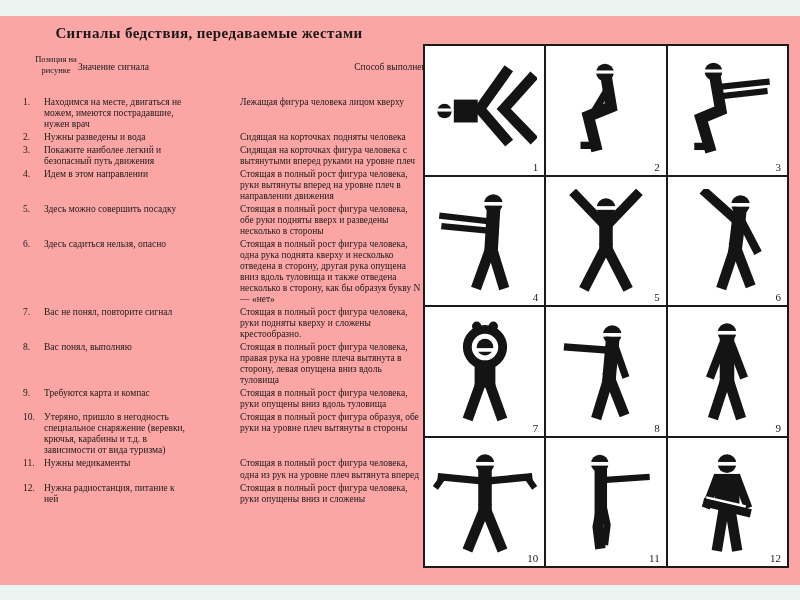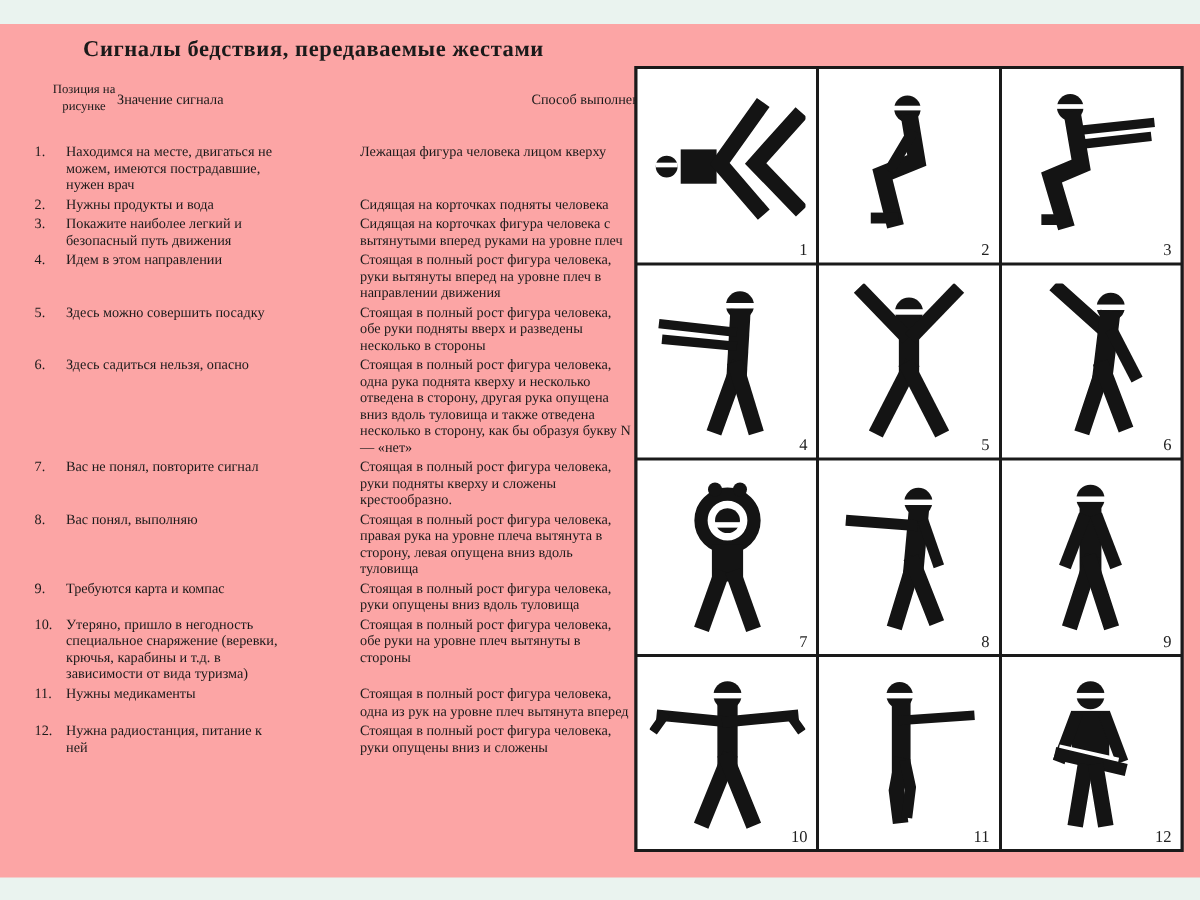--- a/index.html
+++ b/index.html
@@ -62,7 +62,7 @@
     </div>
     <div class="row">
       <div class="c-num">2.</div>
-      <div class="c-meaning">Нужны продукты и вода</div>
+      <div class="c-meaning">Нужны разведены и вода</div>
       <div class="c-method">Сидящая на корточках подняты человека</div>
     </div>
     <div class="row">

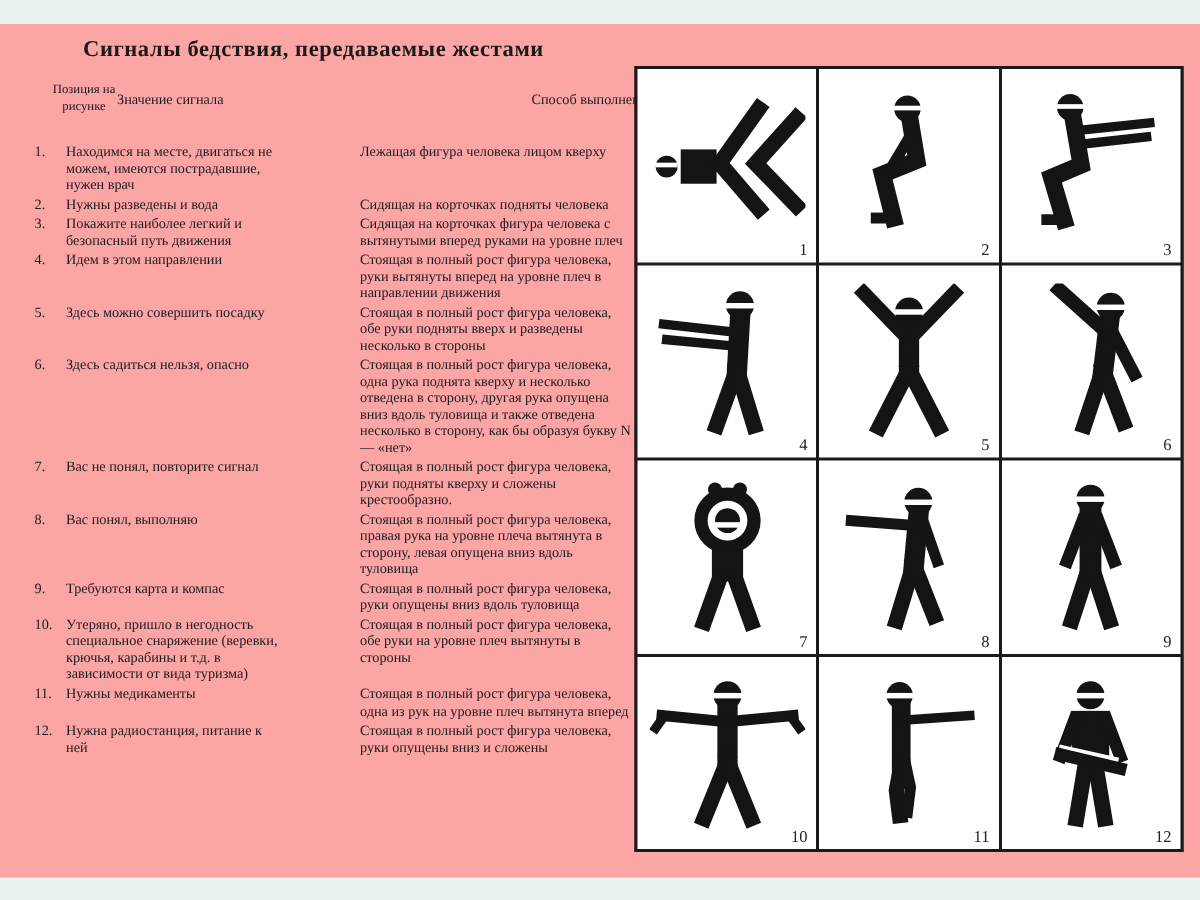--- a/index.html
+++ b/index.html
@@ -103,7 +103,7 @@
     <div class="row">
       <div class="c-num">10.</div>
       <div class="c-meaning">Утеряно, пришло в негодность специальное снаряжение (веревки, крючья, карабины и т.д. в зависимости от вида туризма)</div>
-      <div class="c-method">Стоящая в полный рост фигура человека, обе руки на уровне плеч вытянуты в стороны</div>
+      <div class="c-method">Стоящая в полный рост фигура образуя, обе руки на уровне плеч вытянуты в стороны</div>
     </div>
     <div class="row">
       <div class="c-num">11.</div>

